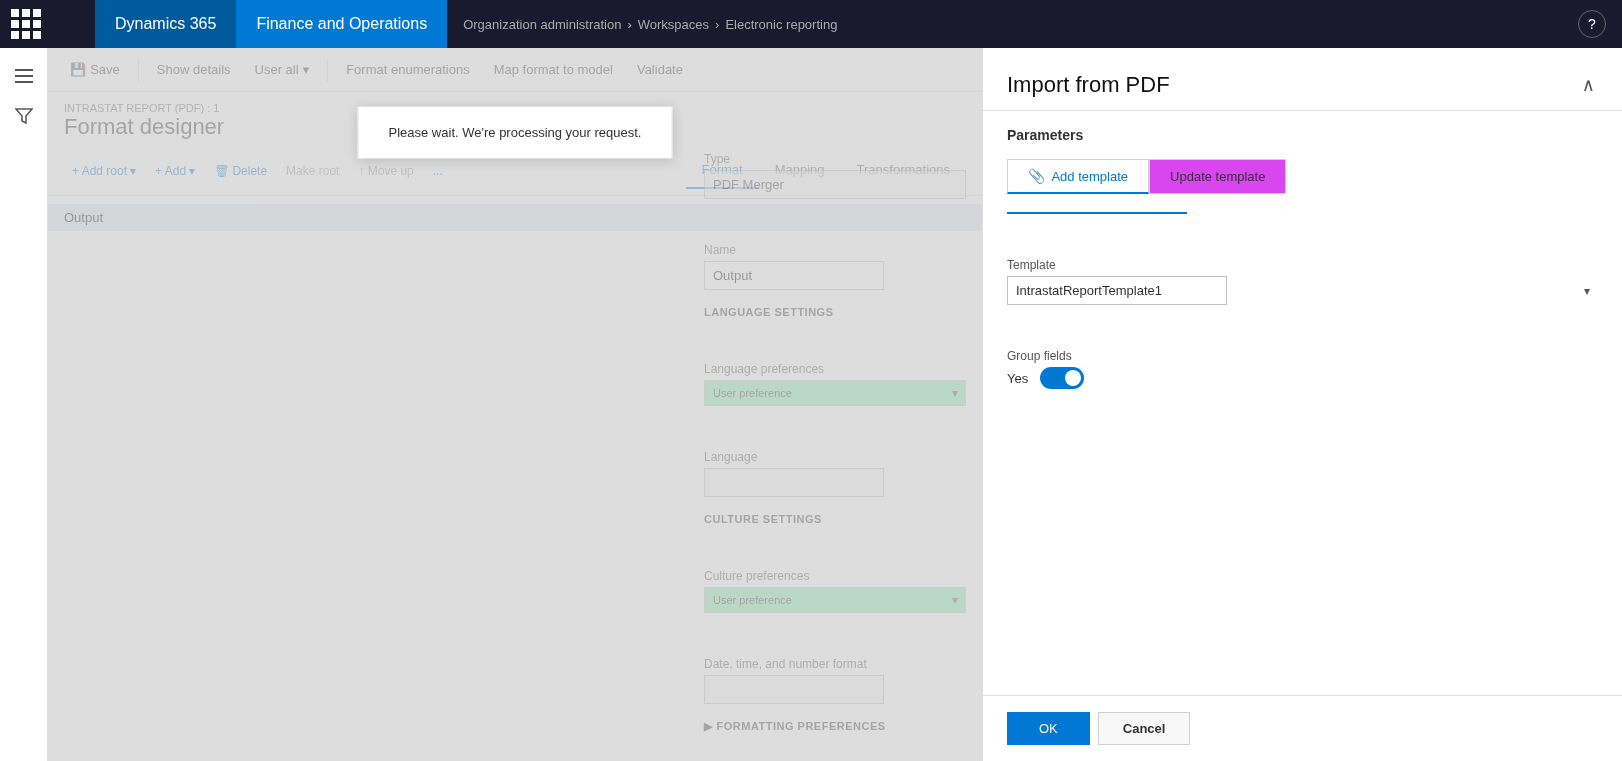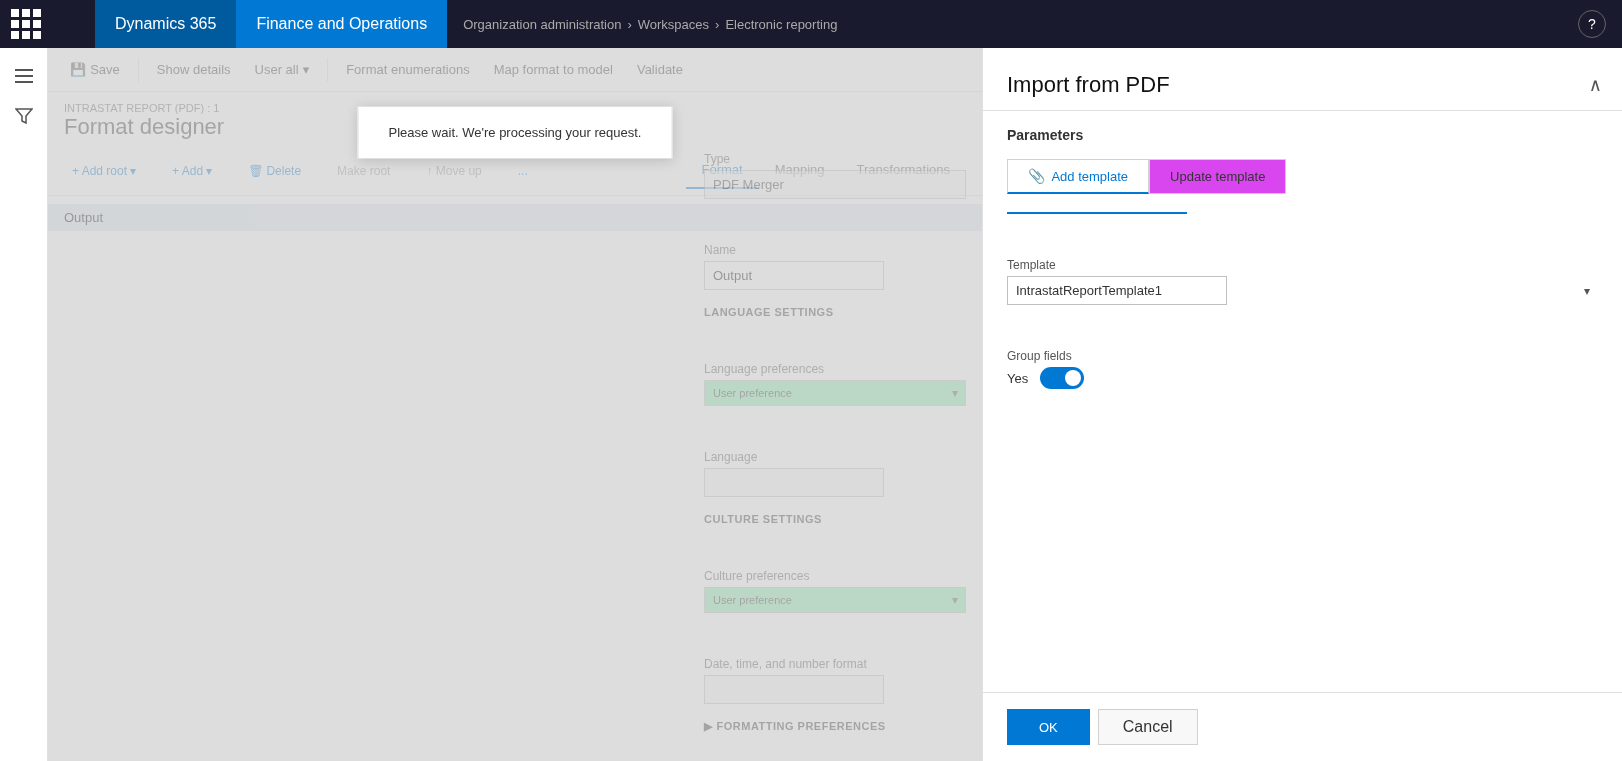--- a/index.html
+++ b/index.html
@@ -191,7 +191,7 @@
       z-index: 20;
     }
     .right-panel-header {
-      padding: 24px 20px 12px 24px;
+      padding: 24px 27px 12px 24px;
       border-bottom: 1px solid #e0e0e0;
       display: flex; justify-content: space-between; align-items: center;
     }

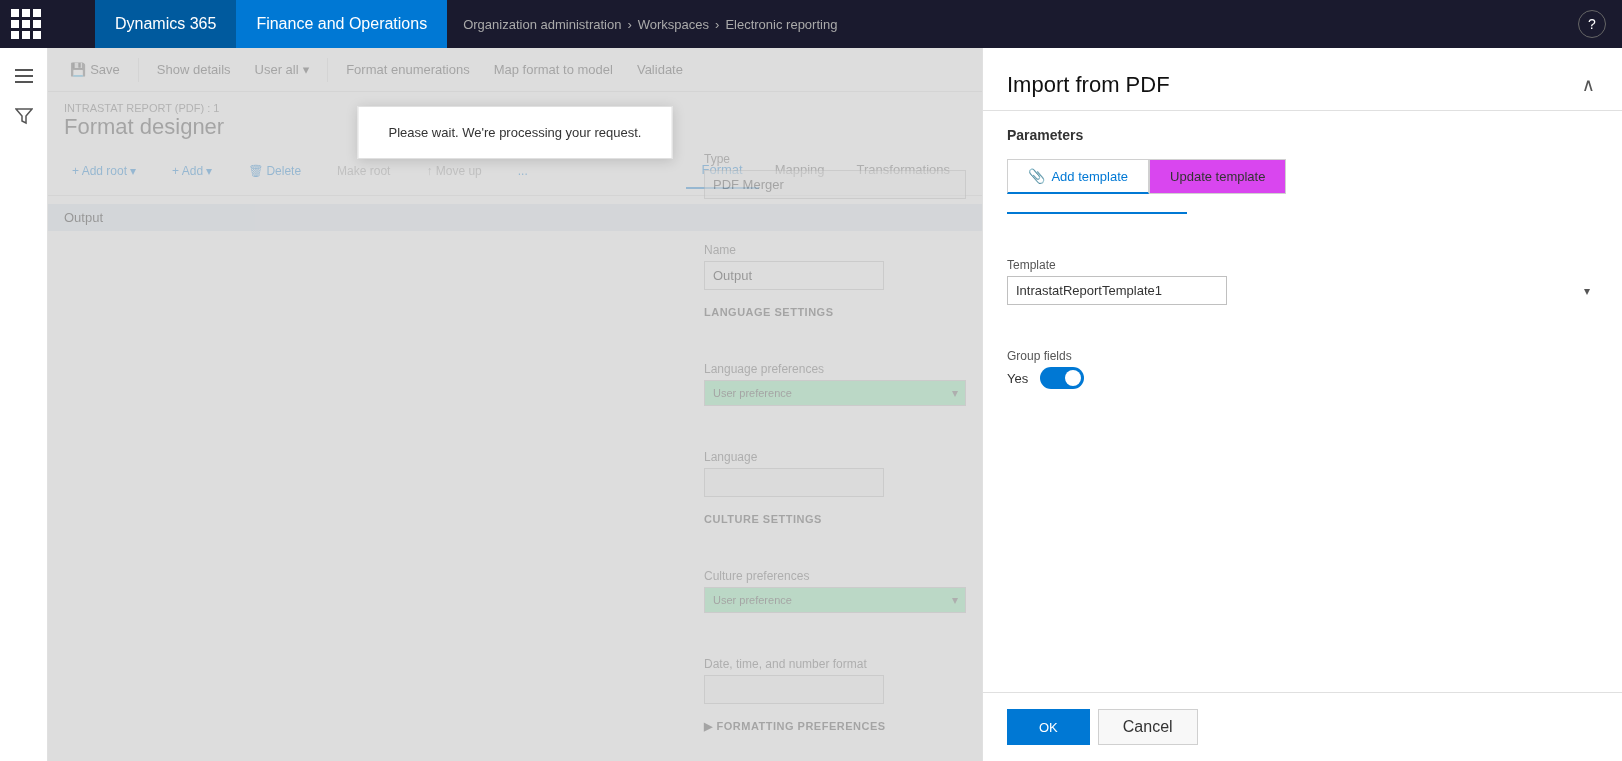--- a/index.html
+++ b/index.html
@@ -122,7 +122,7 @@
 
     
     .format-toolbar {
-      display: flex; align-items: center; gap: 20px;
+      display: flex; align-items: center; gap: 3px;
       padding: 6px 16px;
       border-bottom: 1px solid #e0e0e0;
       opacity: 0.5;

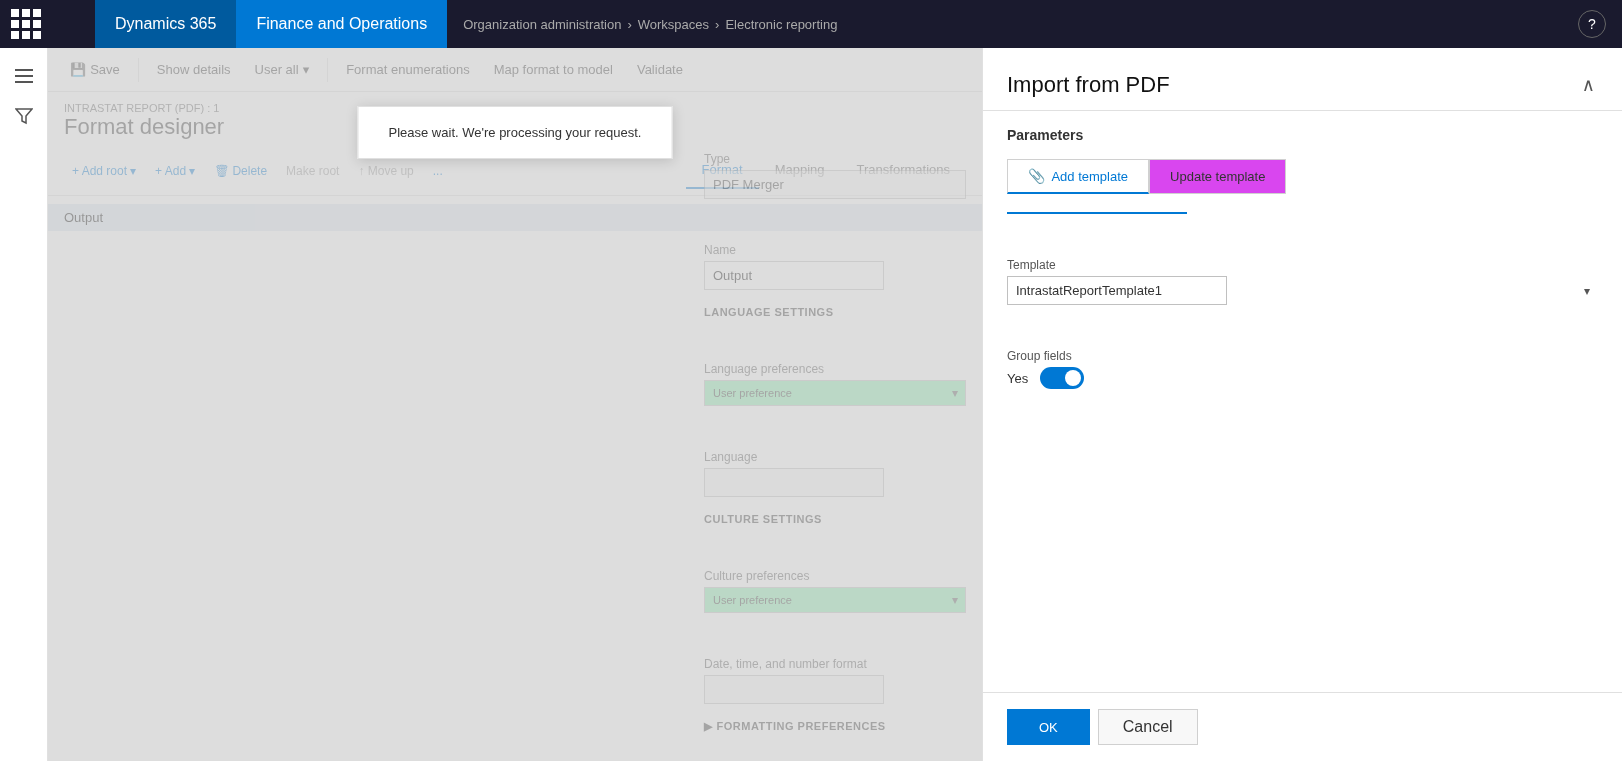--- a/index.html
+++ b/index.html
@@ -271,7 +271,7 @@
     }
     .btn-secondary {
       padding: 8px 24px; background: #f8f8f8; color: #333;
-      border: 1px solid #d0d0d0; font-size: 16px; cursor: pointer;
+      border: 1px solid #d0d0d0; font-size: 13px; cursor: pointer; font-weight: bold;
     }
 
     

